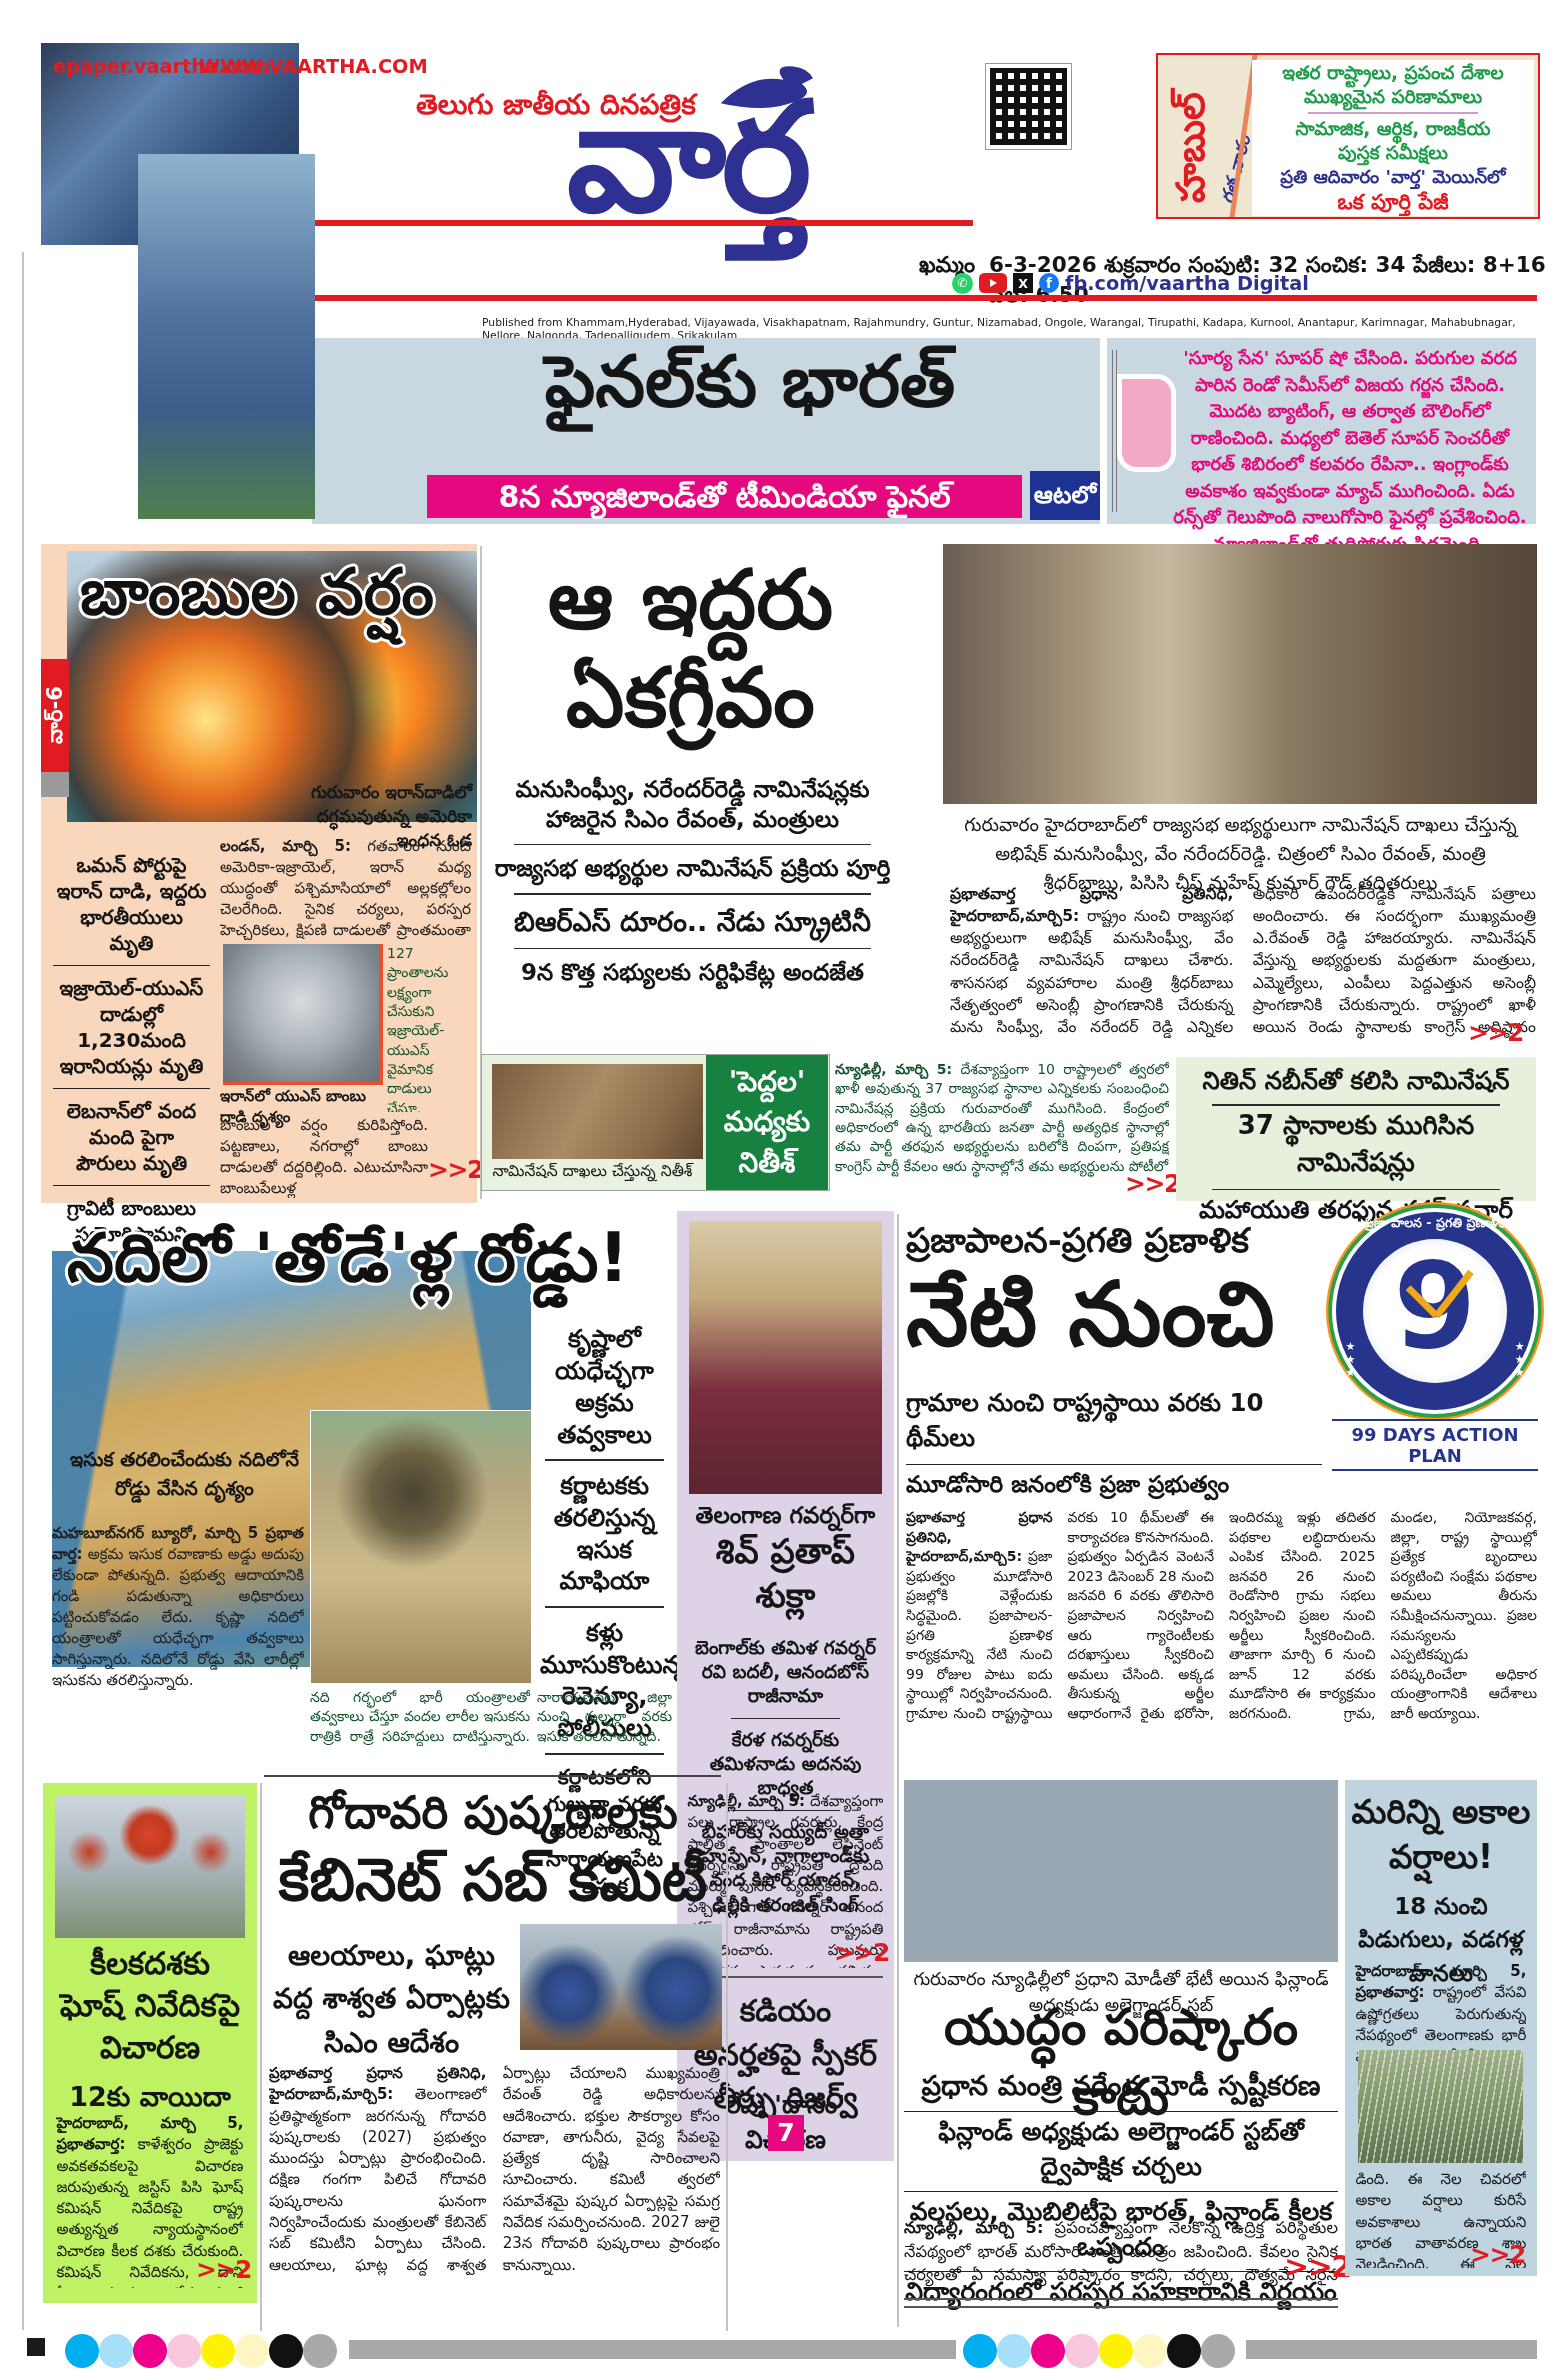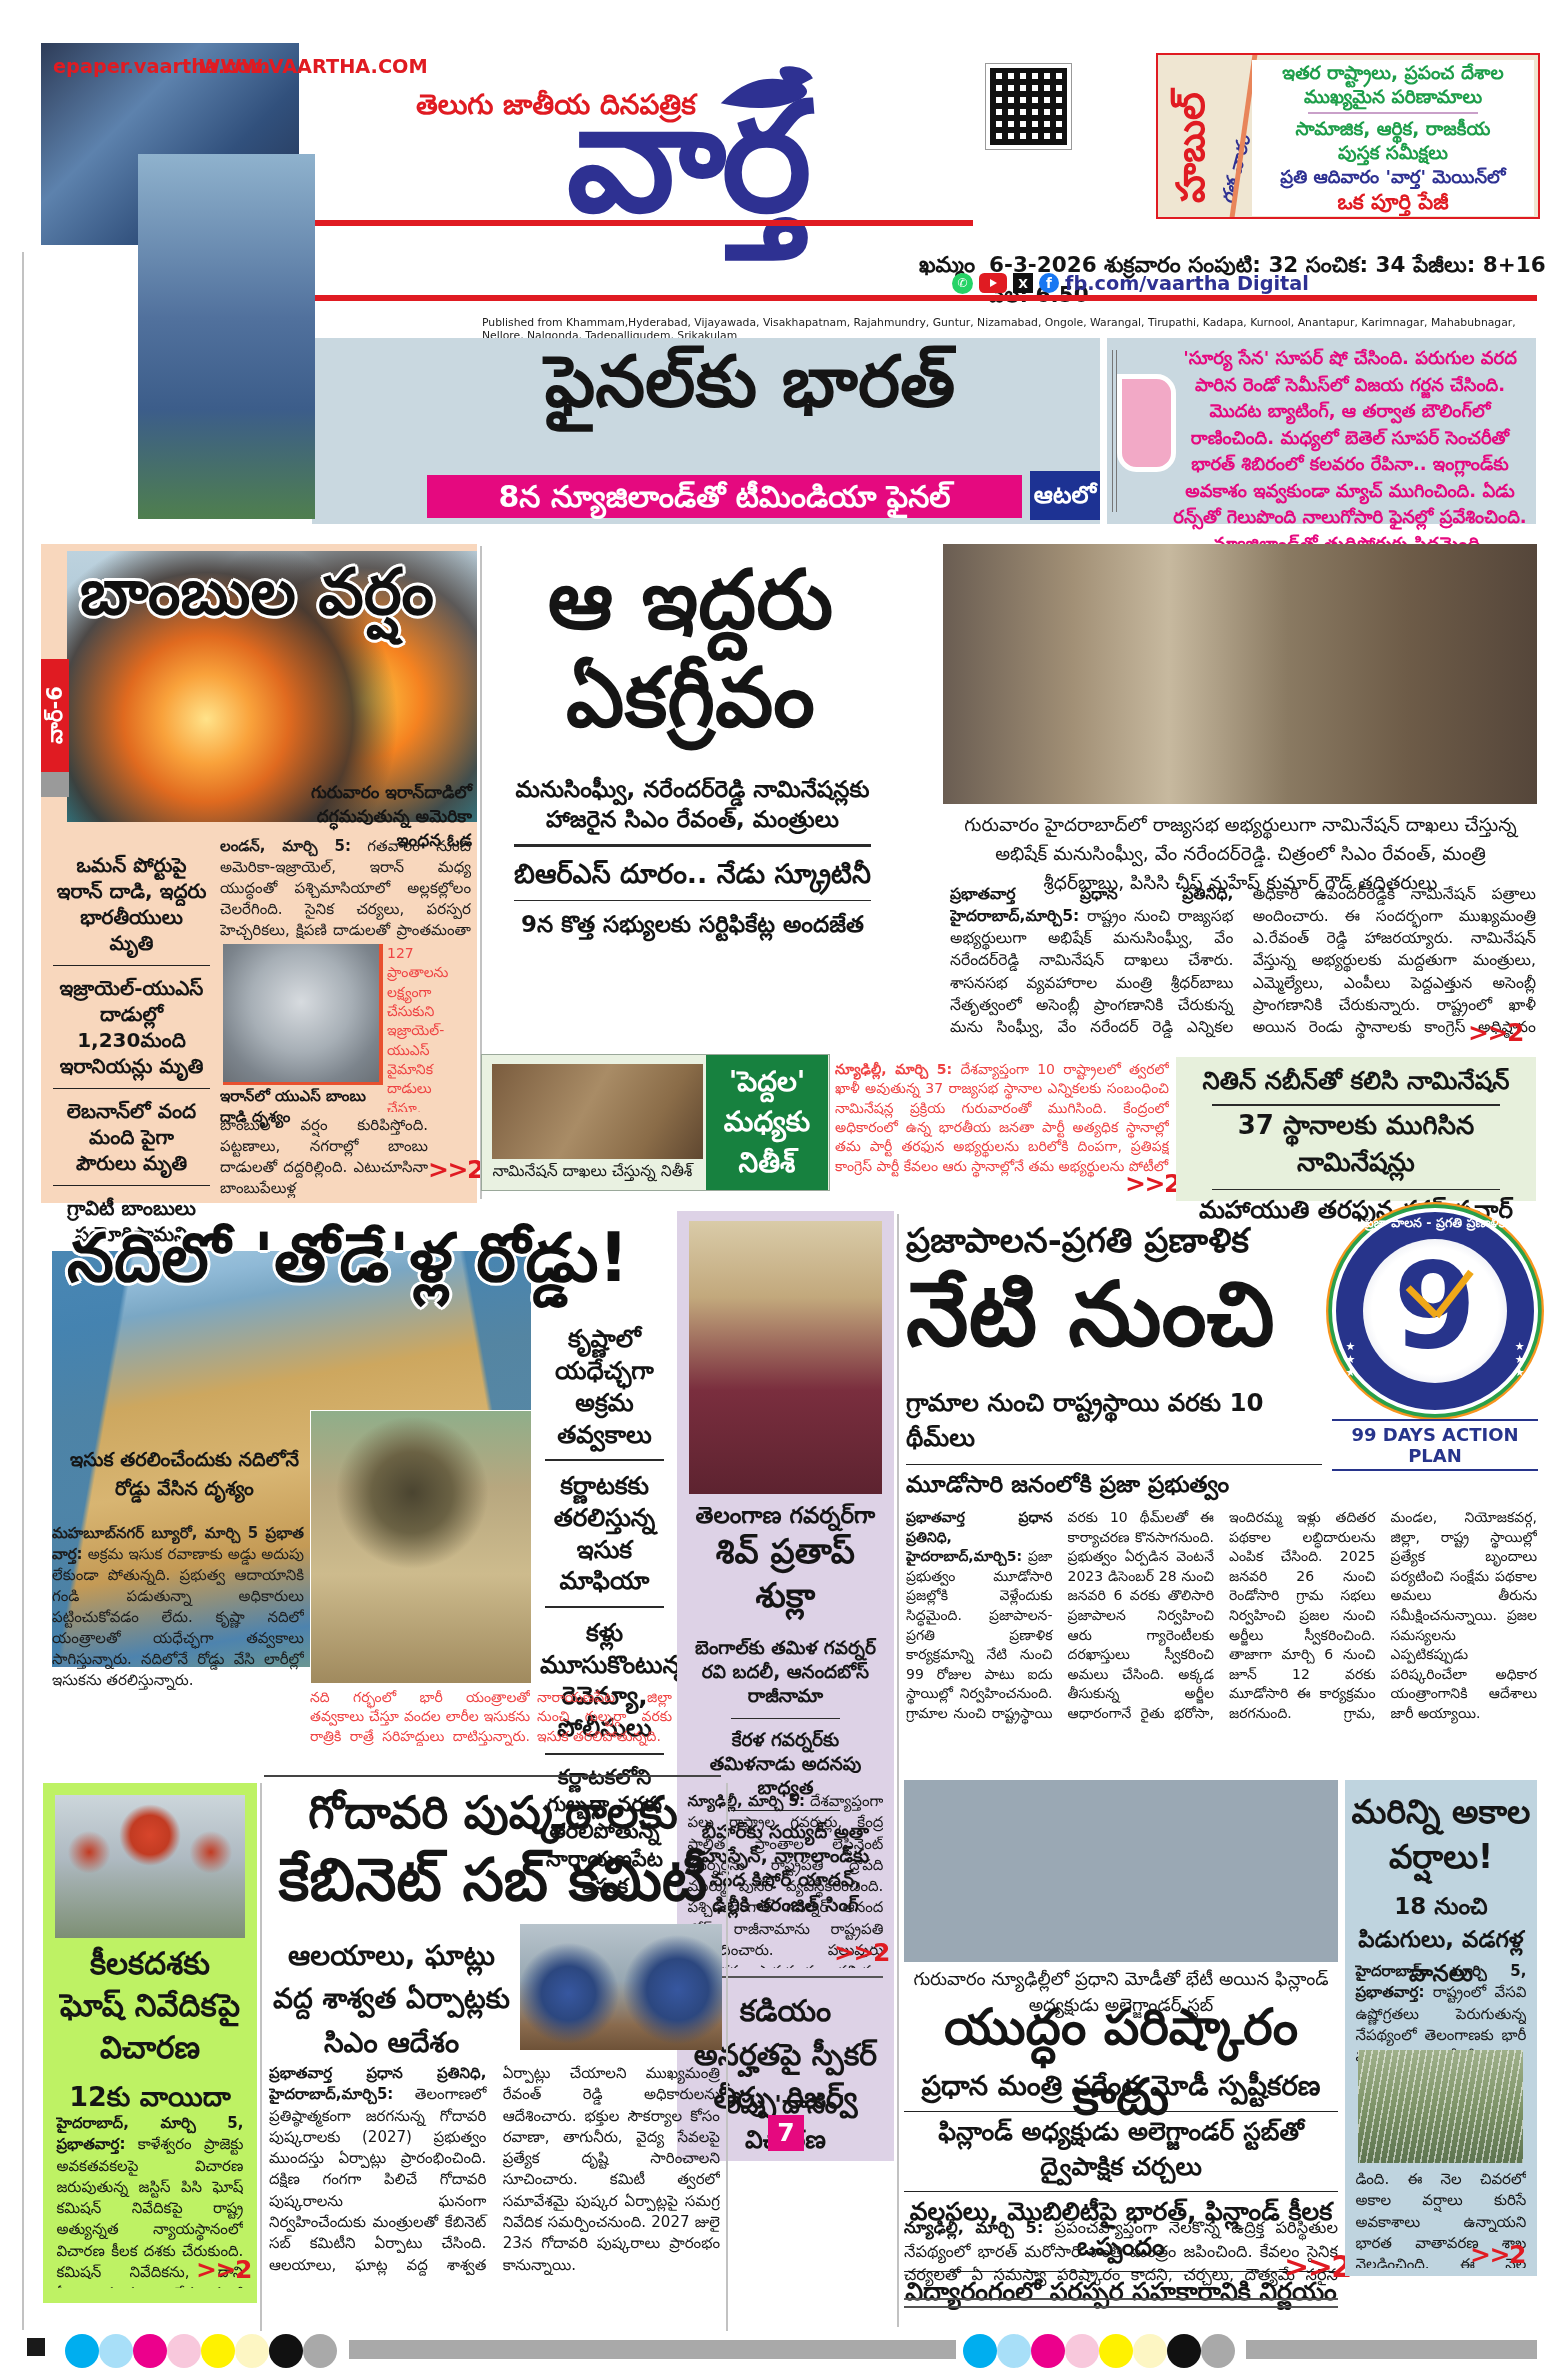--- a/index.html
+++ b/index.html
@@ -150,6 +150,7 @@
   <div class="abs" style="left:490px;top:766px;width:405px">
     <div class="subitem" style="font-size:23px">మనుసింఘ్వీ, నరేందర్‌రెడ్డి నామినేషన్లకు హాజరైన సిఎం రేవంత్, మంత్రులు</div>
     <div class="subdiv"></div>
+    <div class="subitem" style="font-size:23px">రాజ్యసభ అభ్యర్థుల నామినేషన్ ప్రక్రియ పూర్తి</div>
     <div class="subdiv"></div>
     <div class="subitem" style="font-size:27px">బిఆర్ఎస్ దూరం.. నేడు స్క్రూటినీ</div>
     <div class="subdiv"></div>

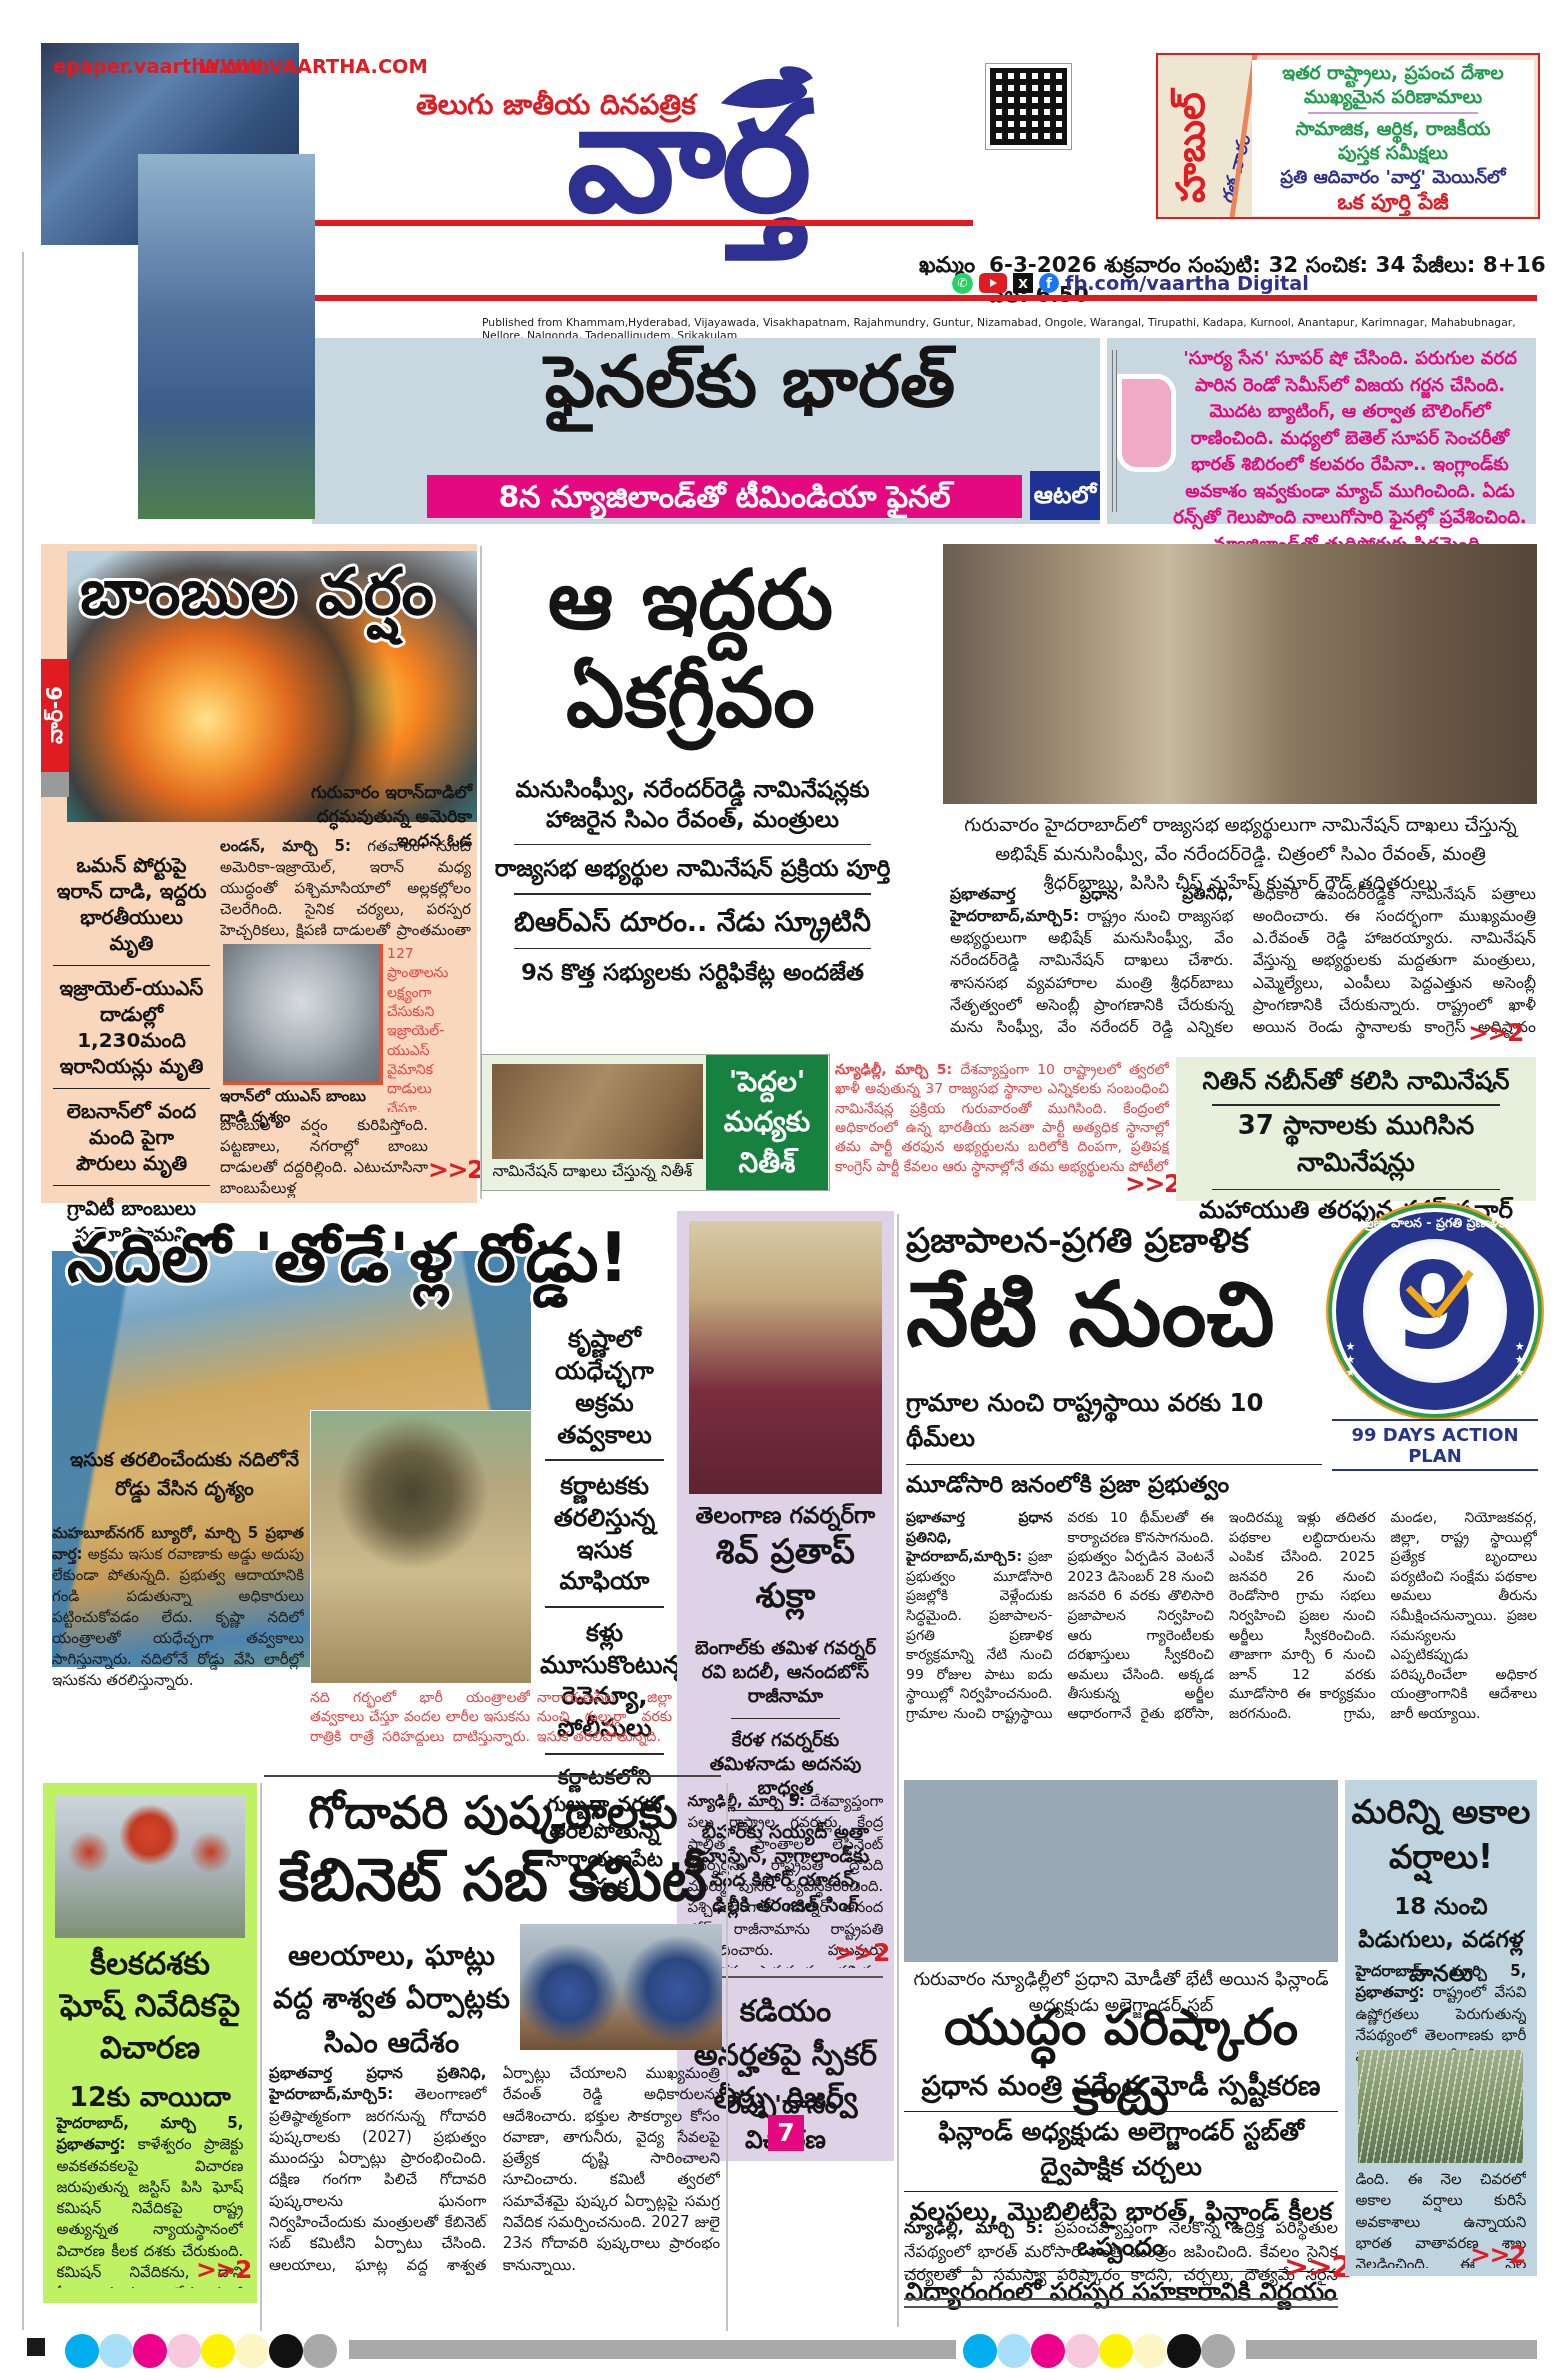--- a/index.html
+++ b/index.html
@@ -14,7 +14,7 @@
   .red{color:#e01b22}.pink{color:#e5097f}.blue{color:#2e3192}.grn{color:#1e9e4a}.w{color:#fff}
   .clip{overflow:hidden}
   .bodytxt{font-size:15px;line-height:1.4;color:#1c1c1c}
-  .smalltxt{font-size:14px;line-height:1.38;color:#ef4444}
+  .smalltxt{font-size:14px;line-height:1.38;color:#14532d}
   .jump{color:#e01b22;font-weight:900;font-size:25px;letter-spacing:-1.5px}
   .outl{color:#101010;text-shadow:-2.2px -2.2px 0 #fff,2.2px -2.2px 0 #fff,-2.2px 2.2px 0 #fff,2.2px 2.2px 0 #fff,0 -3px 0 #fff,0 3px 0 #fff,-3px 0 0 #fff,3px 0 0 #fff}
   .vrule{background:#c2c2c2;width:1.5px}

